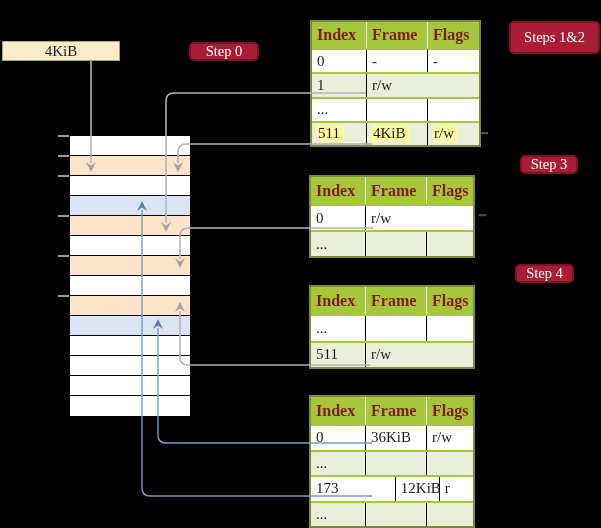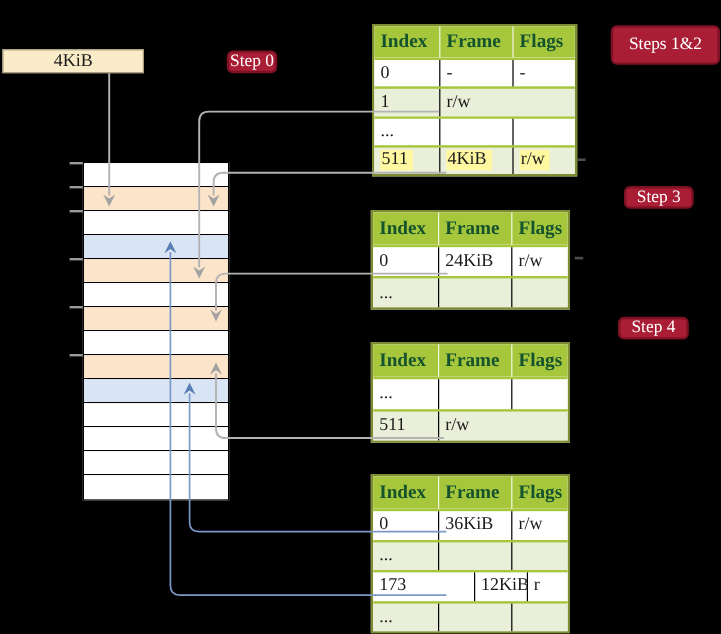--- a/index.html
+++ b/index.html
@@ -43,7 +43,7 @@
   }
   .thead{display:flex;background:var(--table-header-green);box-sizing:border-box;}
   .th{
-    box-sizing:border-box;color:#14532d;font-weight:bold;font-size:16px;
+    box-sizing:border-box;color:#7f1d1d;font-weight:bold;font-size:16px;
     display:flex;align-items:center;padding-left:5px;
     border-left:1px solid rgba(255,255,255,.85);overflow:hidden;
   }

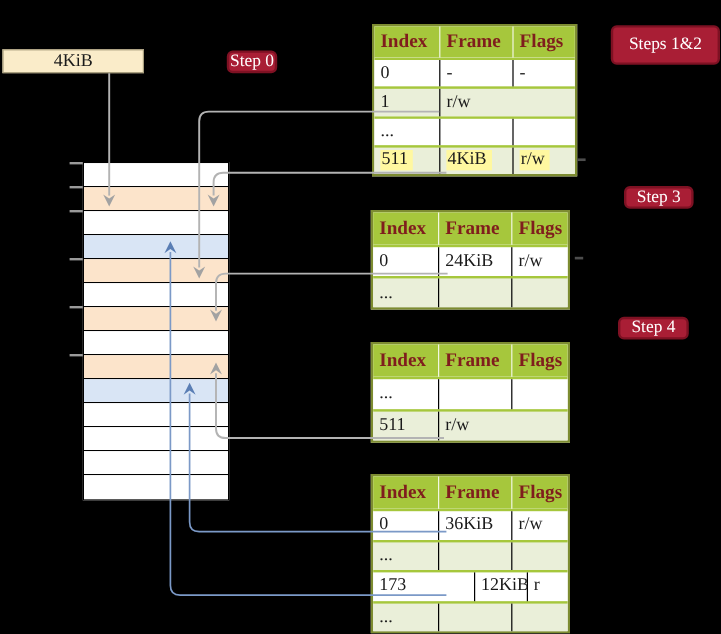--- a/index.html
+++ b/index.html
@@ -21,7 +21,7 @@
     color:#fff;font-size:14.5px;display:flex;align-items:center;justify-content:center;
     white-space:nowrap;
   }
-  #badge-step0 {left:189px;top:42px; width:42px;height:19px;}
+  #badge-step0 {left:189px;top:42px; width:70px;height:19px;}
   #badge-steps12{left:509px;top:21px; width:91px;height:33px;}
   #badge-step3 {left:520px;top:155px;width:58px;height:19px;}
   #badge-step4 {left:515px;top:264px;width:59px;height:19px;}

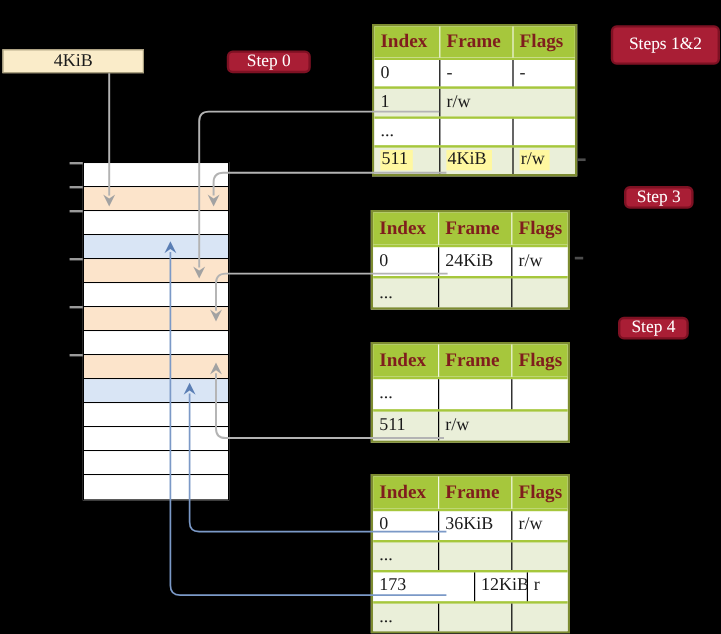--- a/index.html
+++ b/index.html
@@ -145,7 +145,6 @@
       </div>
       <div class="trow" style="height: 26px;">
         <div class="td" style="width: 54px;">0</div>
-        <div class="td" style="width: 61px;">24KiB</div>
         <div class="td" style="width: 47px;">r/w</div>
       </div>
       <div class="trow shaded" style="height: 26px;">

